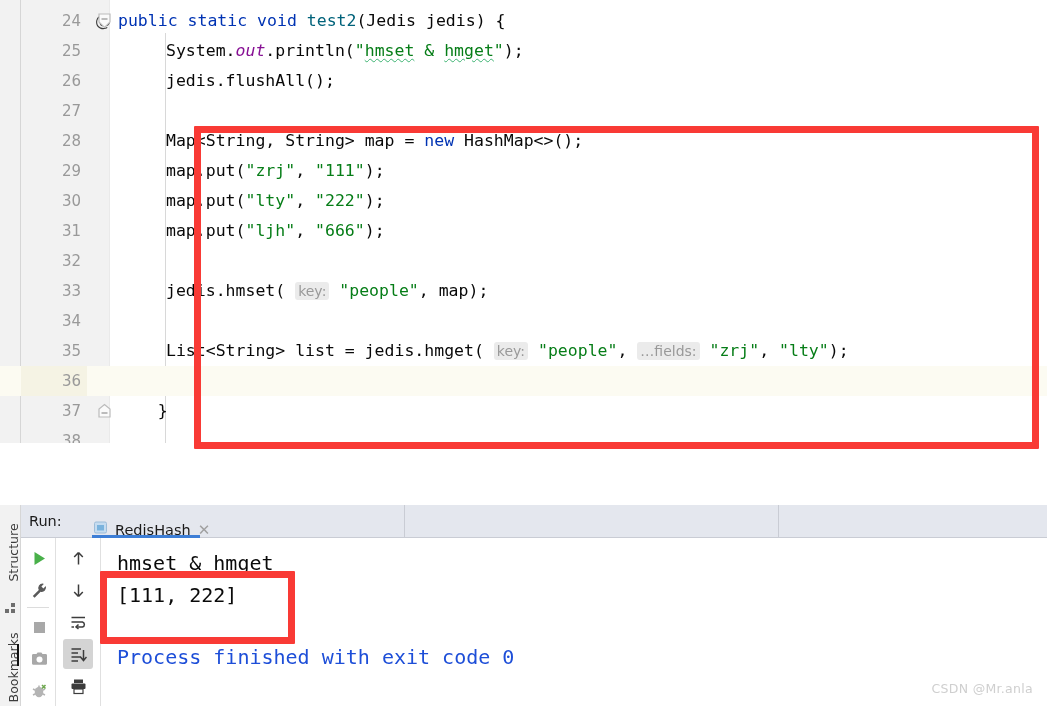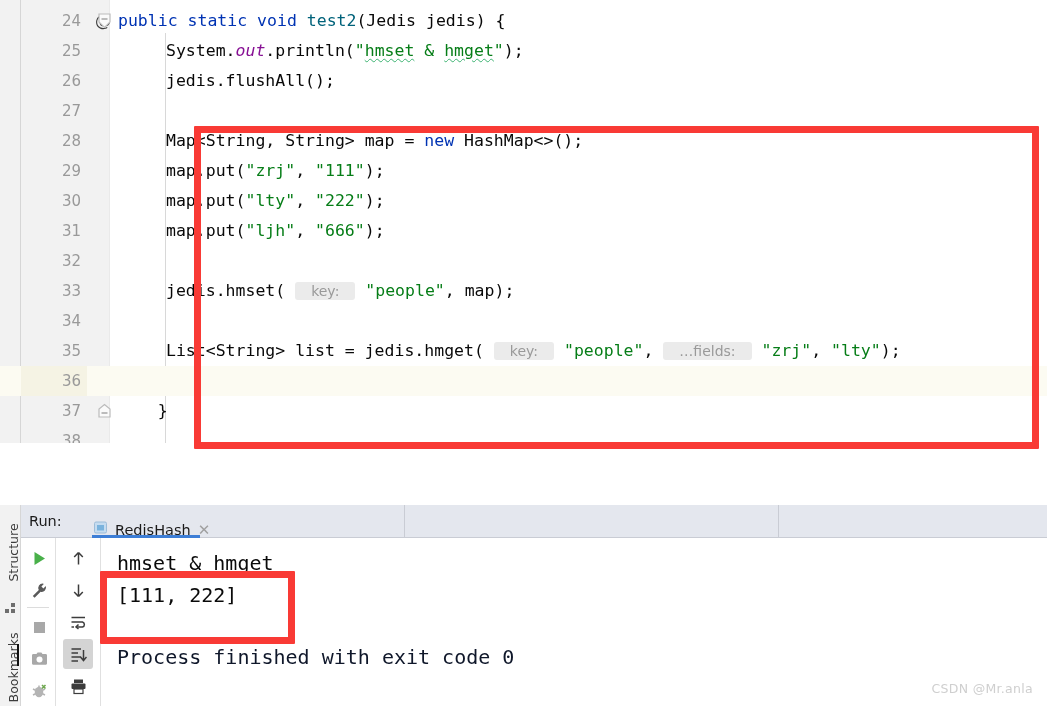--- a/index.html
+++ b/index.html
@@ -82,7 +82,7 @@
     background:#ebebeb; color:#999999;
     font-family:"DejaVu Sans", sans-serif;
     font-size:14px; border-radius:3px;
-    padding:1px 16px;
+    padding:1px 3px;
   }
 
   

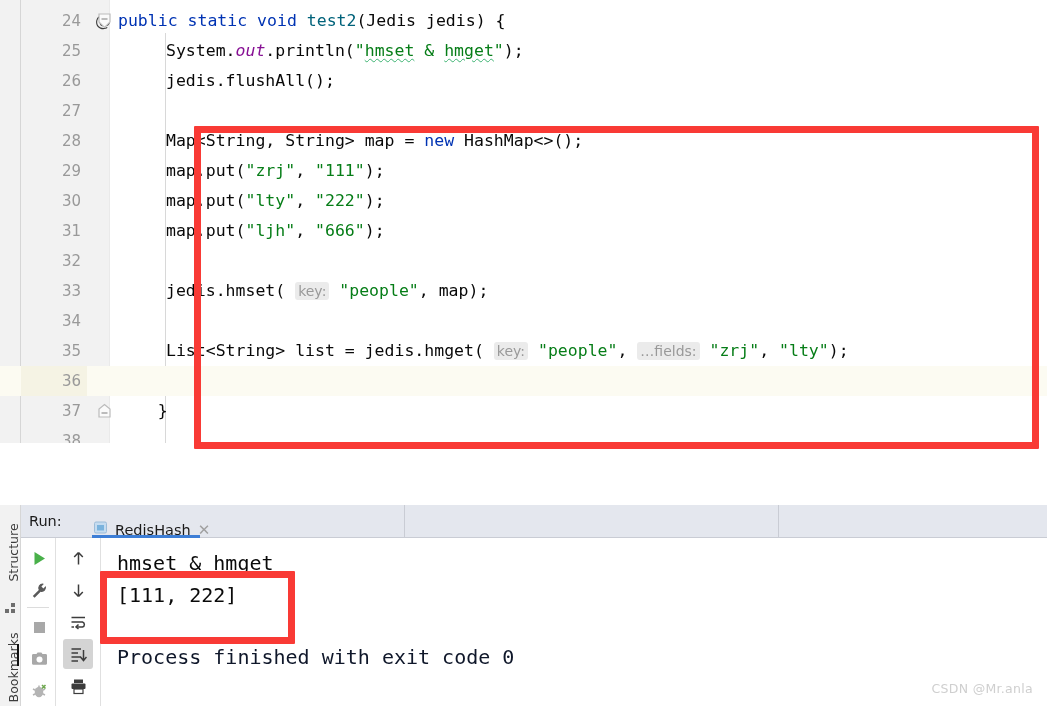--- a/index.html
+++ b/index.html
@@ -167,7 +167,7 @@
     white-space:pre;
   }
   .cline.black { color:#0a0a0a; }
-  .cline.blue  { color:#0f172a; }
+  .cline.blue  { color:#1d4ed8; }
   .caret {
     position:absolute; left:17px; top:644px; width:2px; height:22px;
     background:#111111; z-index:20;

